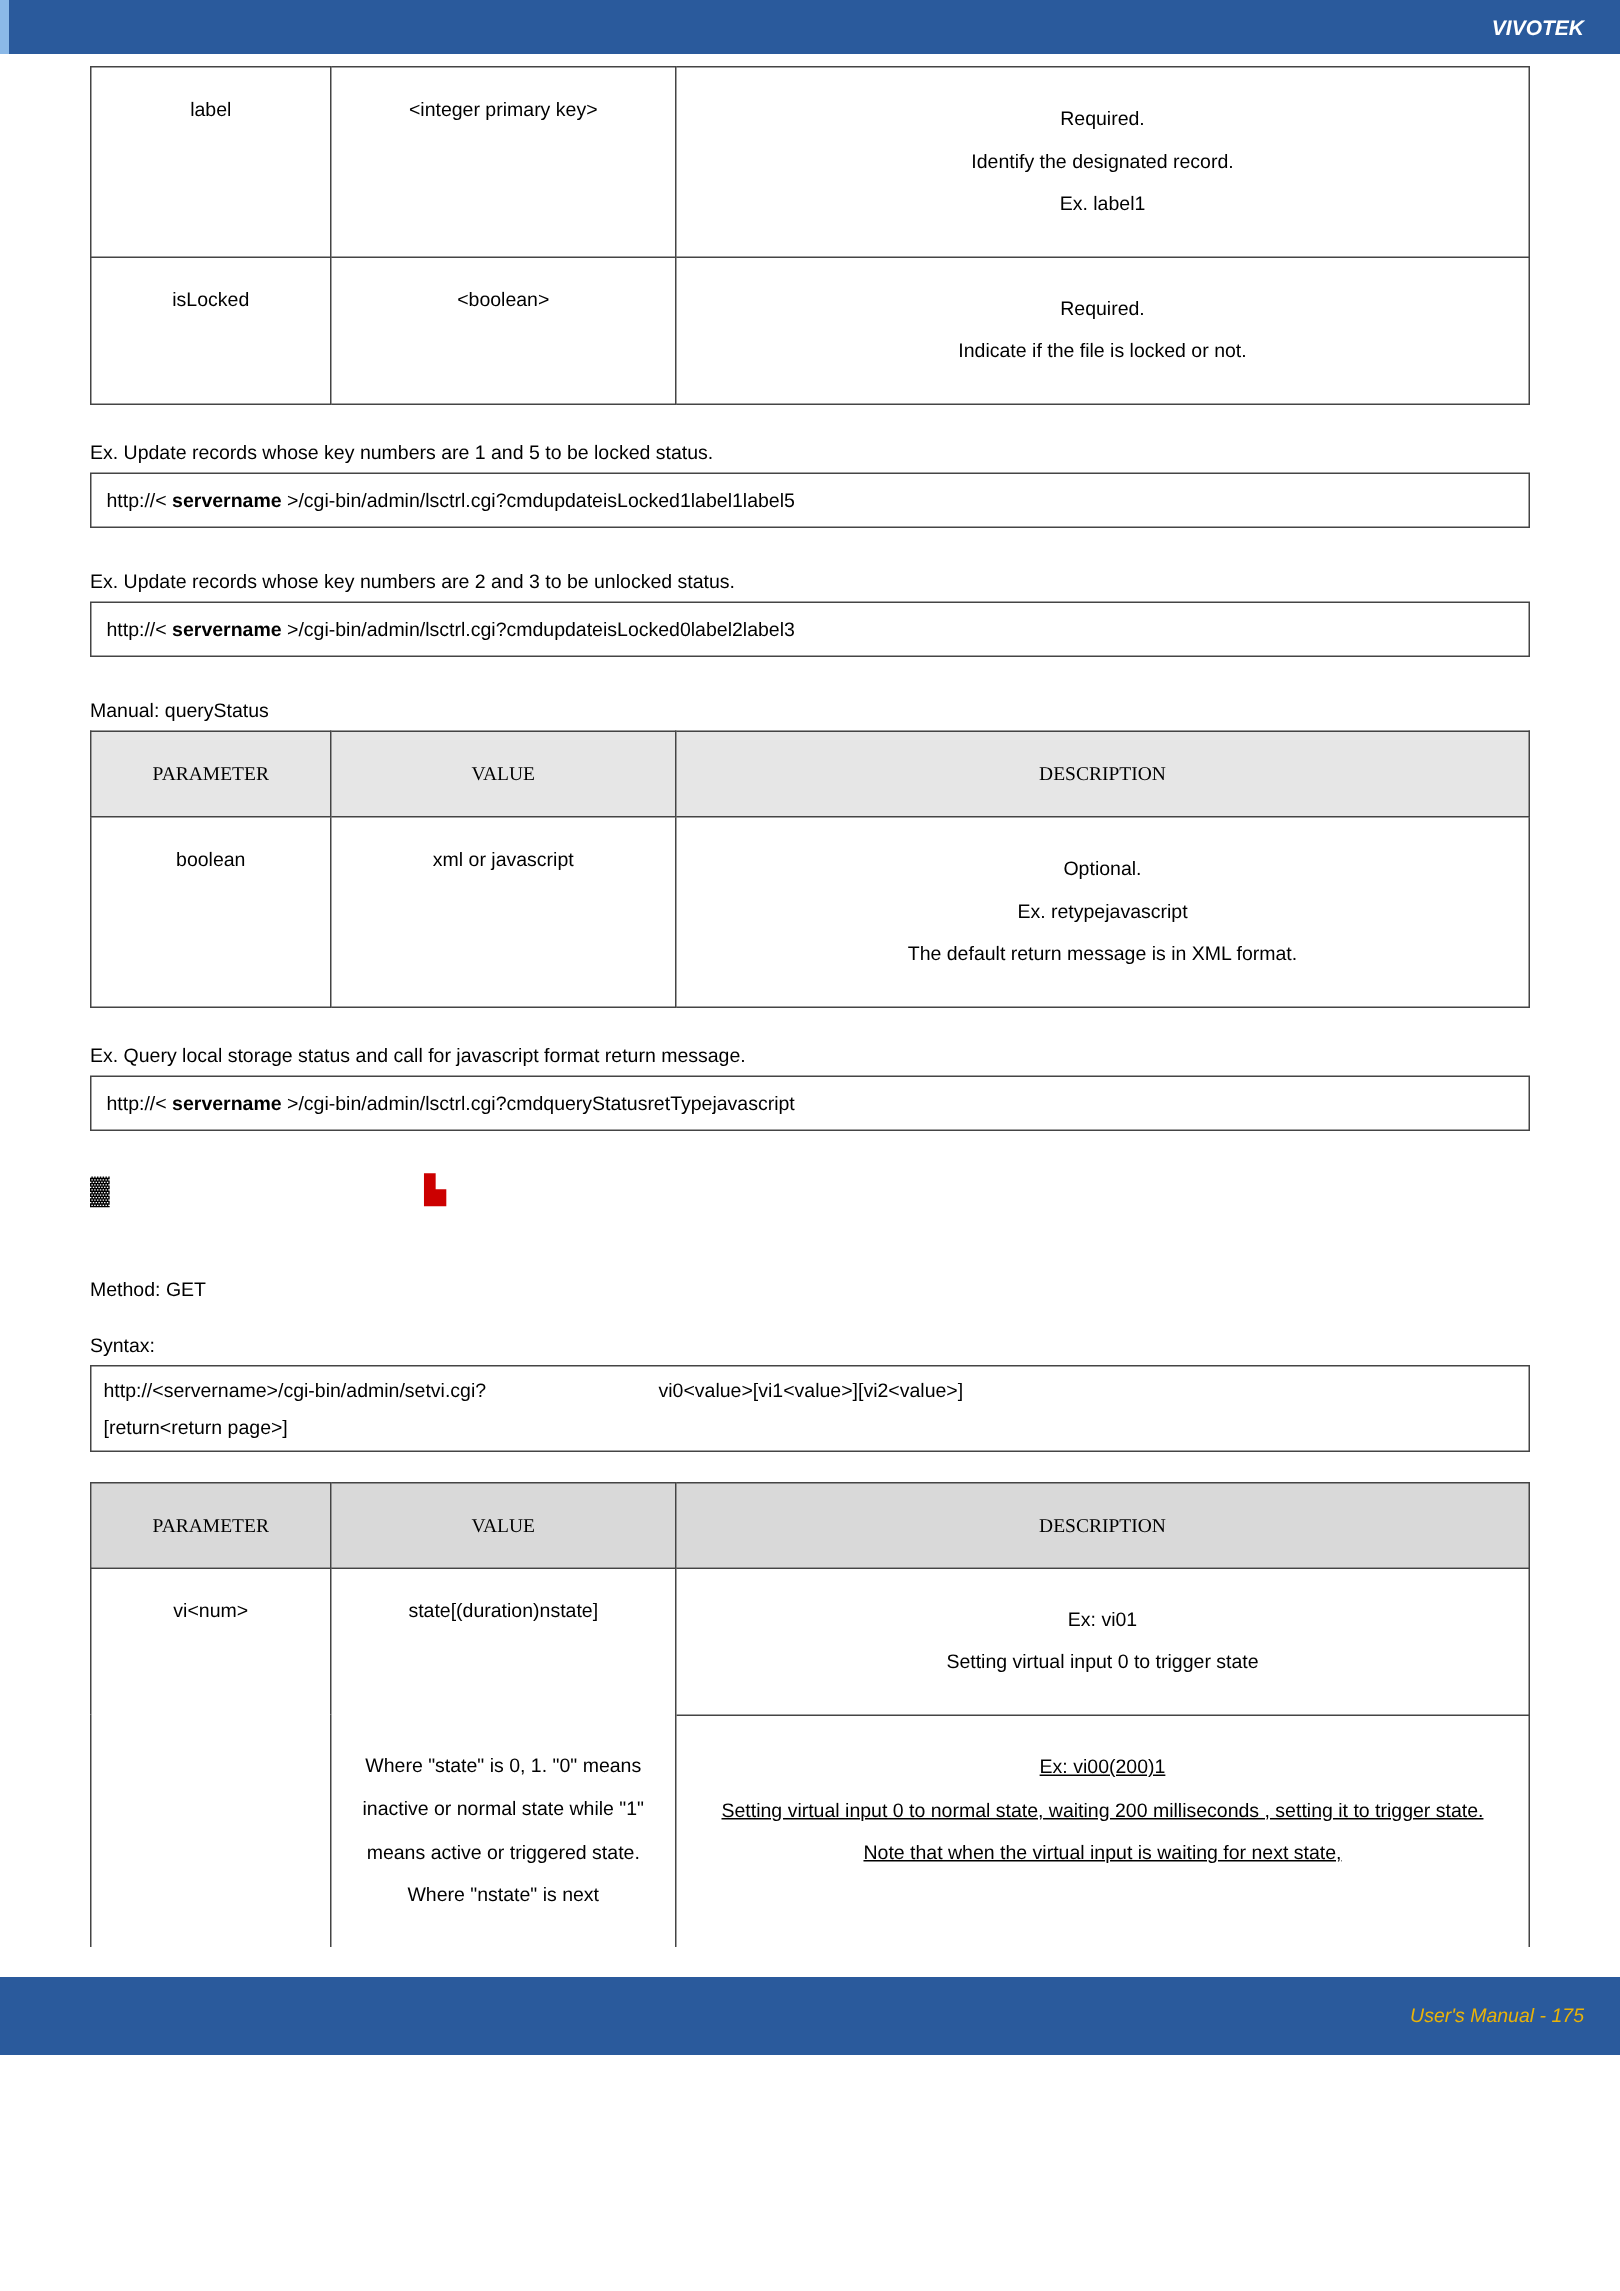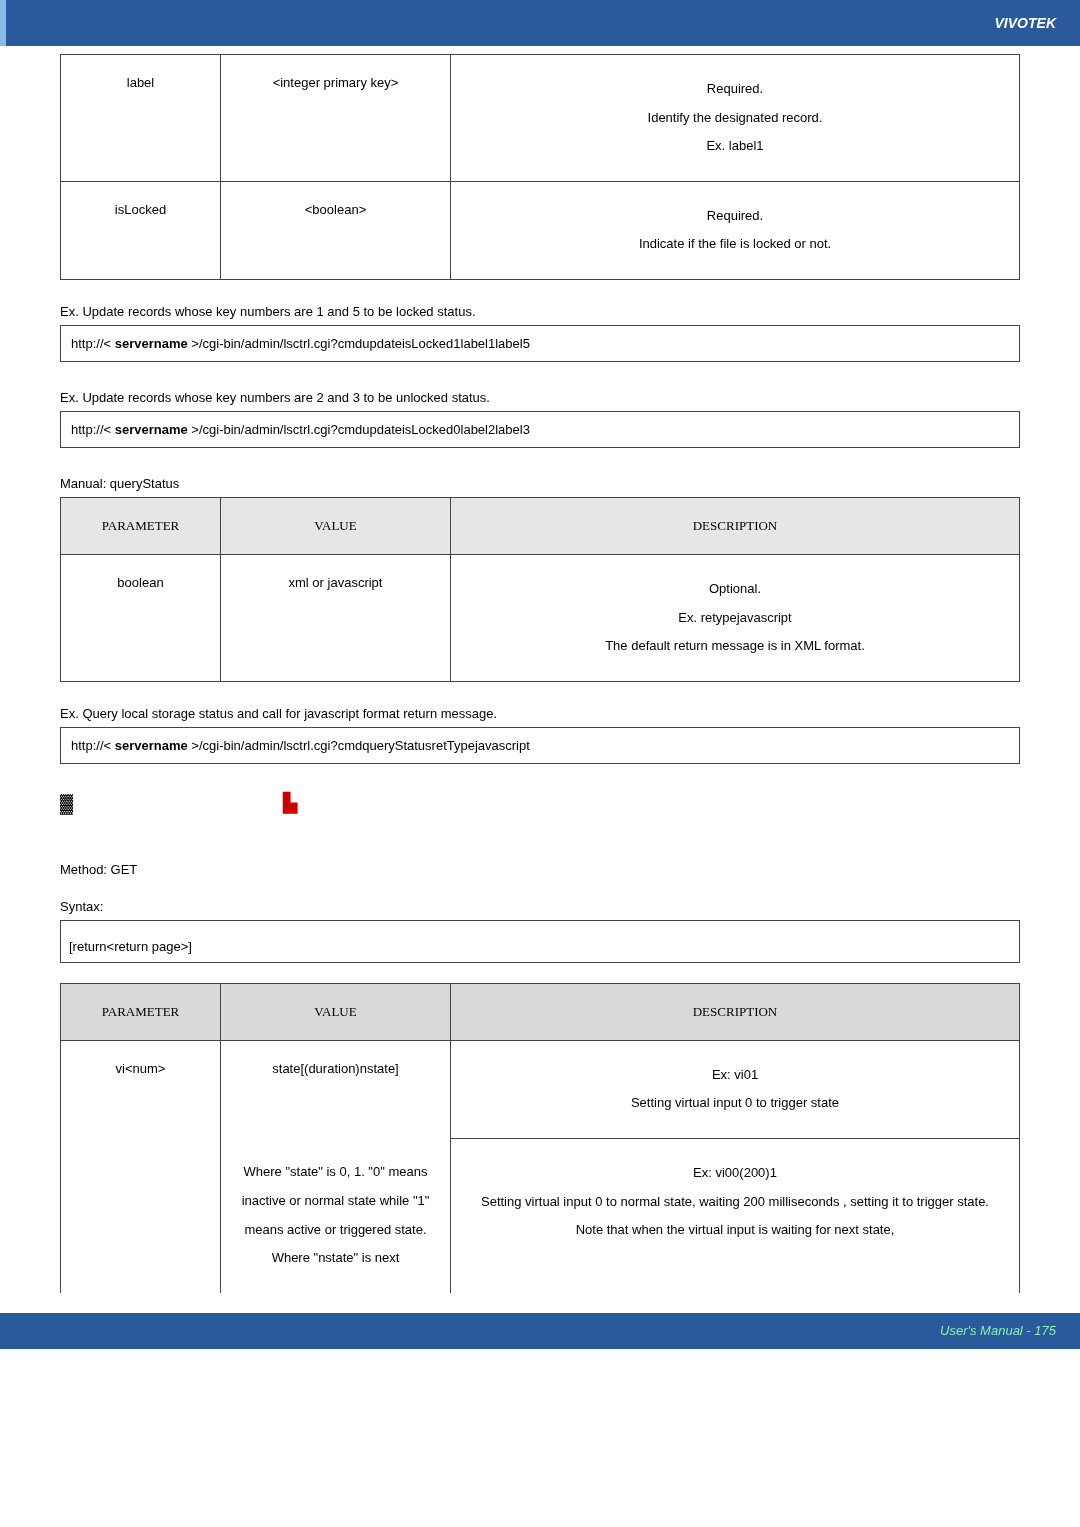--- a/index.html
+++ b/index.html
@@ -4,7 +4,7 @@
 <style>
   * { box-sizing: border-box; margin: 0; padding: 0; }
   body { font-family: Arial, Helvetica, sans-serif; font-size: 13px; color: #000; background: #fff; width: 1080px; }
-  .topbar { height: 46px; background: #2a5a9c; border-left: 6px solid #8bb9e8; color: #fff; display: flex; justify-content: flex-end; align-items: center; padding-right: 24px; font-style: italic; font-weight: bold; font-size: 14px; }
+  .topbar { height: 36px; background: #2a5a9c; border-left: 6px solid #8bb9e8; color: #fff; display: flex; justify-content: flex-end; align-items: center; padding-right: 24px; font-style: italic; font-weight: bold; font-size: 14px; }
   .content { padding: 8px 60px 0 60px; }
   table { border-collapse: collapse; width: 100%; table-layout: fixed; }
   table.params { margin-bottom: 24px; }

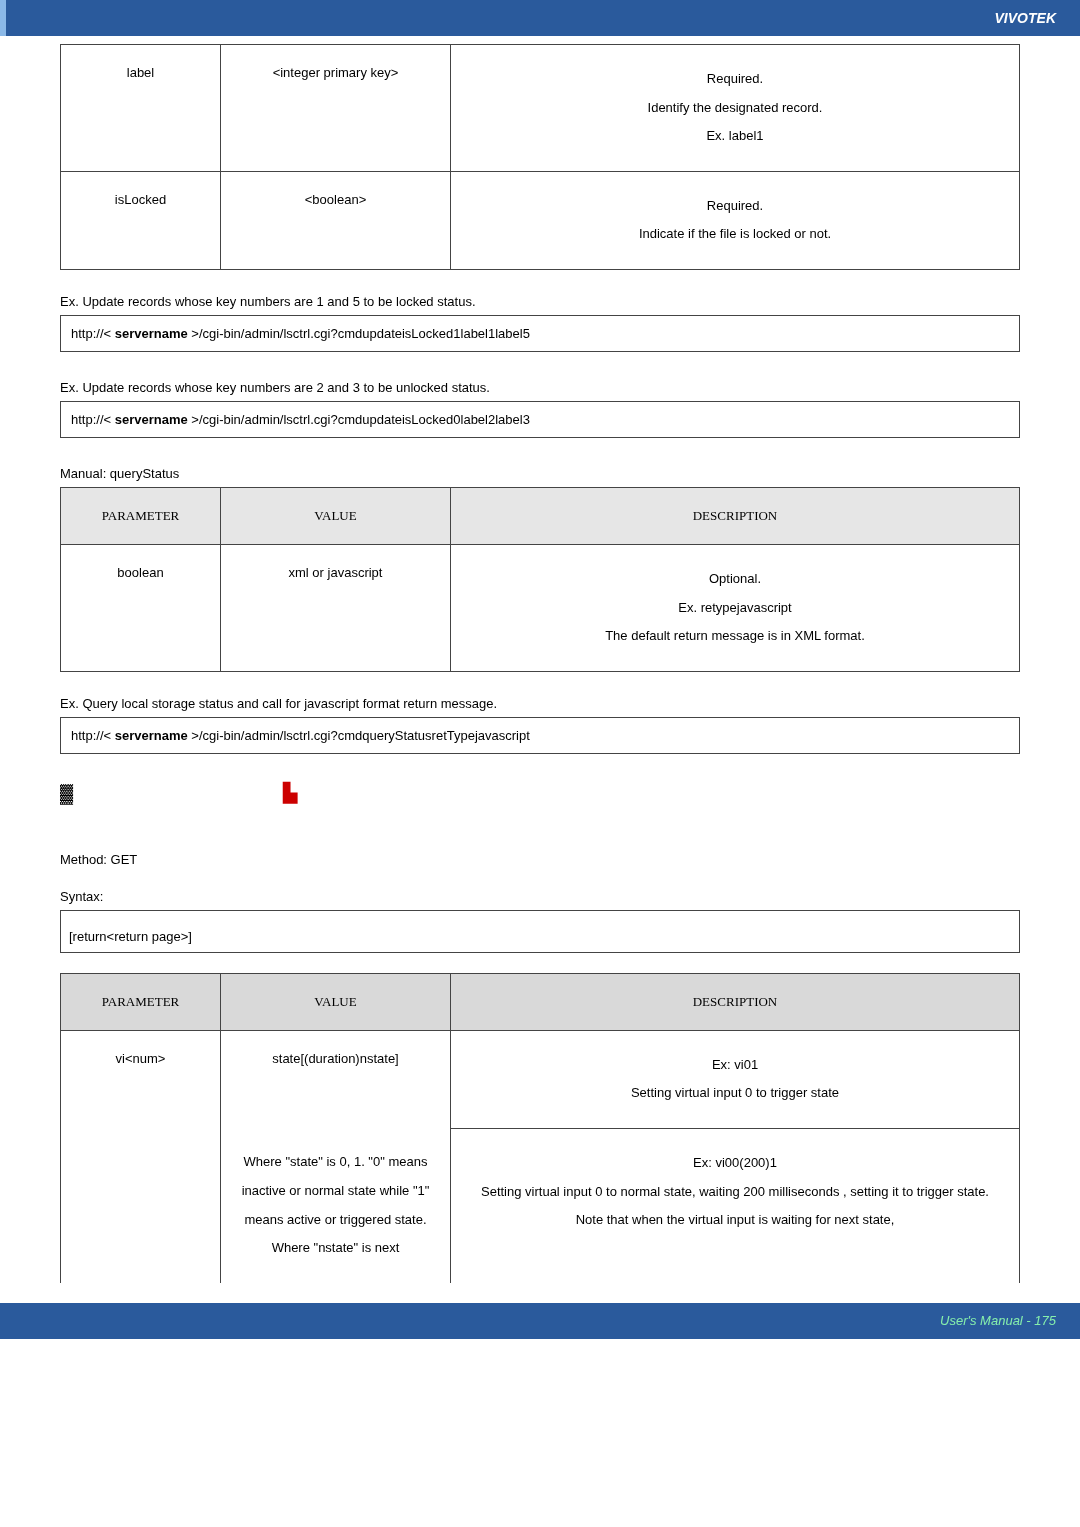--- a/index.html
+++ b/index.html
@@ -117,6 +117,10 @@
 
   <p class="syntax-line">Syntax:</p>
   <div class="syntax-box">
+    <div class="syntax-row">
+      <div>http://&lt;servername&gt;/cgi-bin/admin/setvi.cgi?</div>
+      <div>vi0&lt;value&gt;[vi1&lt;value&gt;][vi2&lt;value&gt;]</div>
+    </div>
     <div class="syntax-line2">[return&lt;return page&gt;]</div>
   </div>
 

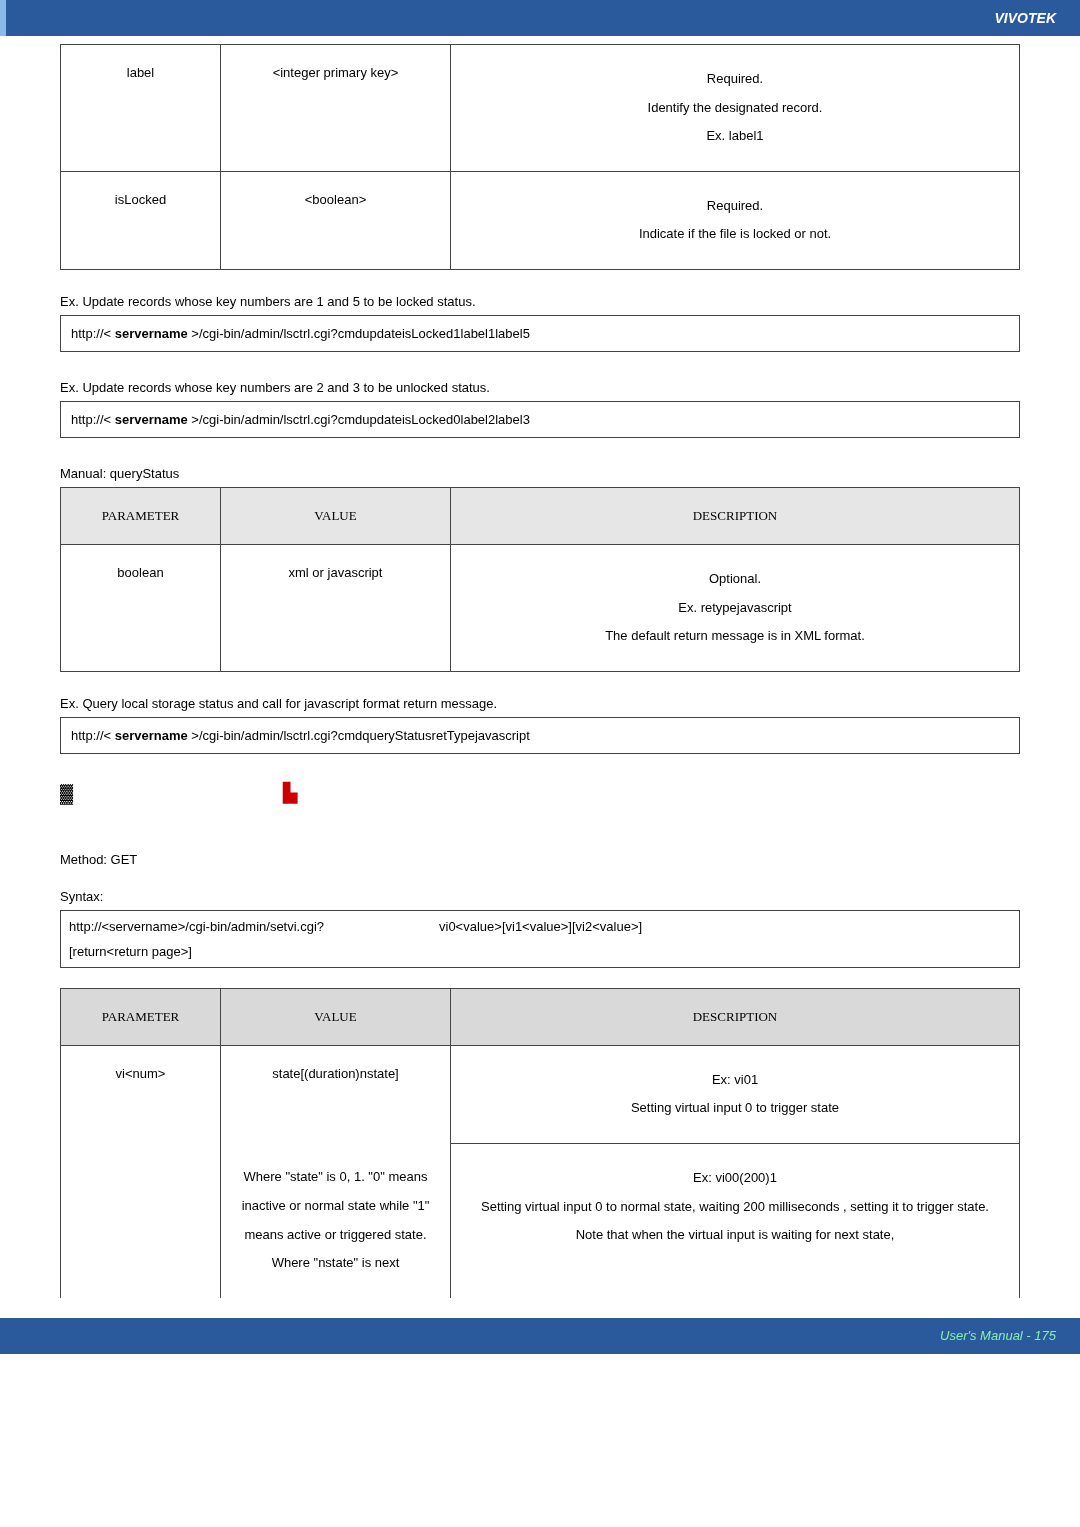--- a/index.html
+++ b/index.html
@@ -151,7 +151,7 @@
             <div class="multi">Where "state" is 0, 1. "0" means inactive or normal state while "1" means active or triggered state. Where "nstate" is next</div>
           </td>
         <td style="border-bottom:none;">
-            <div class="descpad" style="white-space: pre-line;">Ex: vi00(200)1
+            <div class="descpad" style="white-space: pre-line; text-decoration: underline;">Ex: vi00(200)1
 Setting virtual input 0 to normal state, waiting 200 milliseconds    , setting it to trigger state.
 Note that when the virtual input is waiting for next state,</div>
           </td>

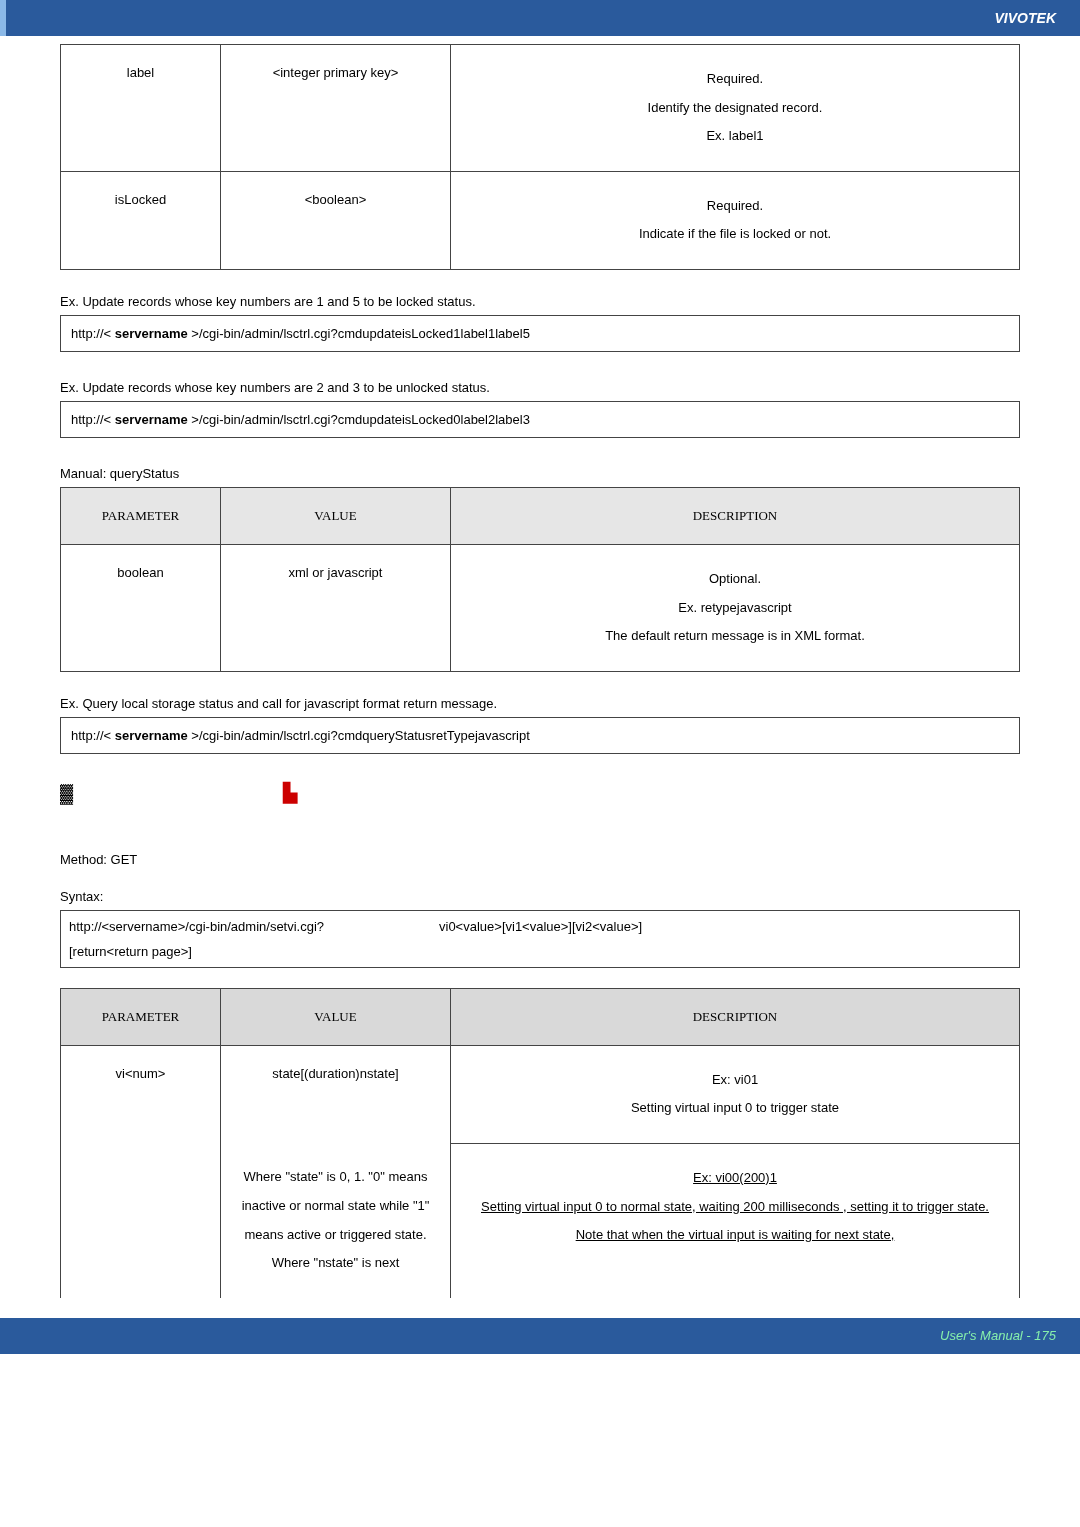--- a/index.html
+++ b/index.html
@@ -26,7 +26,7 @@
   .syntax-row > div:first-child { width: 370px; }
   .syntax-line2 { margin-top: 10px; }
   table.params td .multi { line-height: 2.2; }
-  .footer { height: 36px; background: #2a5a9c; color: #86efac; display: flex; justify-content: flex-end; align-items: center; padding-right: 24px; font-style: italic; font-size: 13px; margin-top: 20px; }
+  .footer { height: 52px; background: #2a5a9c; color: #eab308; display: flex; justify-content: flex-end; align-items: center; padding-right: 24px; font-style: italic; font-size: 13px; margin-top: 20px; }
   .descpad { line-height: 2.2; }
 </style>
 </head>

